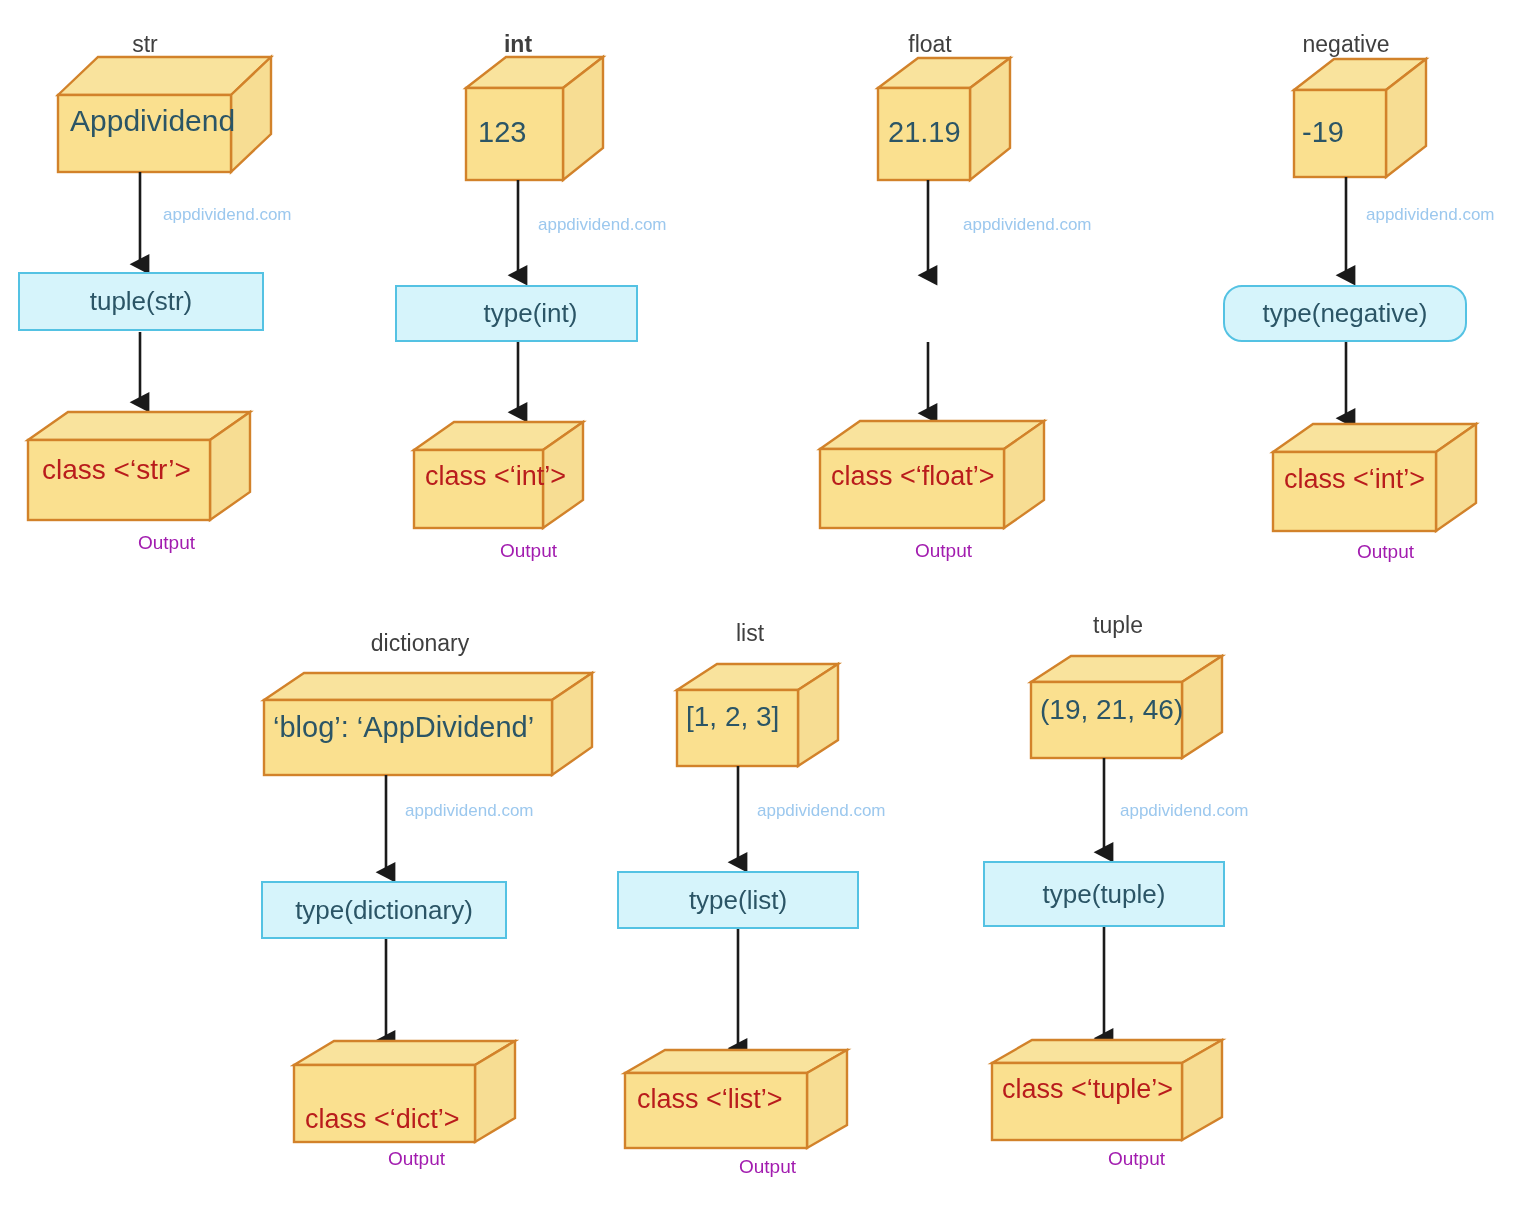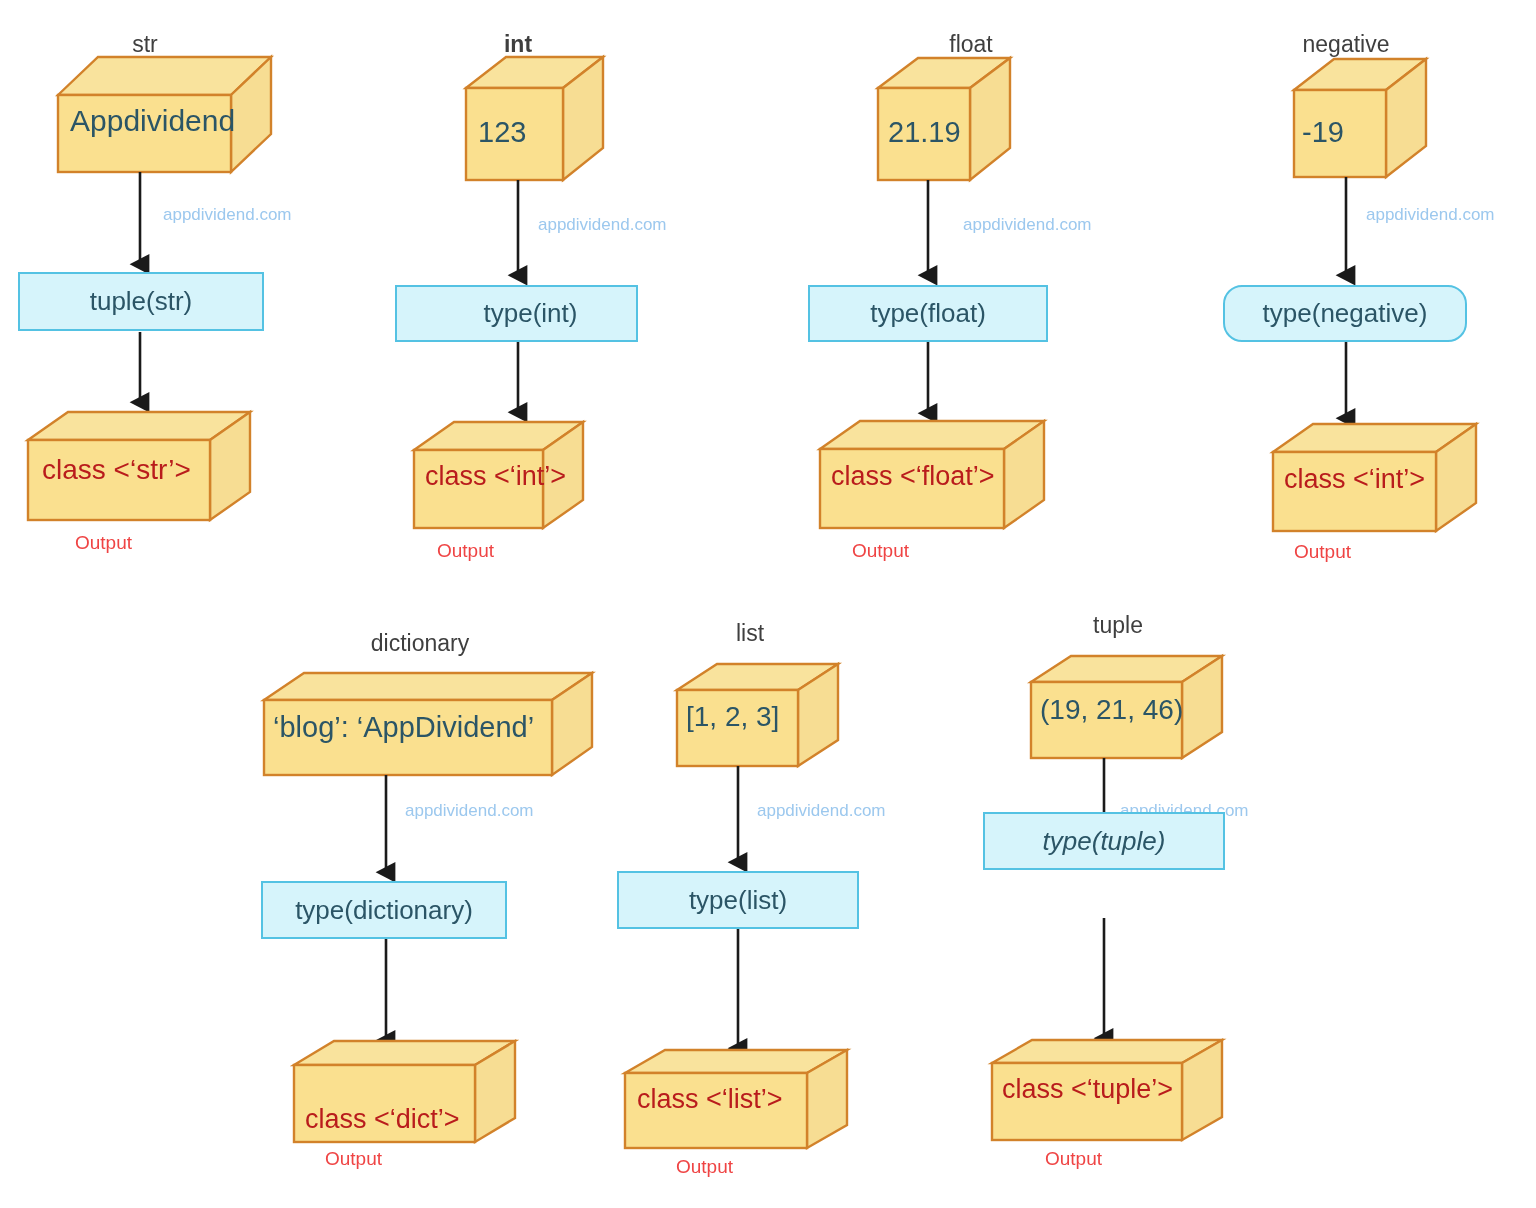--- a/index.html
+++ b/index.html
@@ -178,7 +178,7 @@
   <div class="boxtext outputtxt" style="left:425px;top:463px;font-size:27px;">class &lt;‘int’&gt;</div>
   <div class="outlabel" style="left:437px;top:541px;width:120px;">Output</div>
 
-  <div class="lbl" style="left:926px;top:33px;width:90px;">float</div>
+  <div class="lbl" style="left:885px;top:33px;width:90px;">float</div>
   <div class="boxtext inputtxt" style="left:888px;top:118px;font-size:29px;">21.19</div>
   <div class="wmark" style="left:963px;top:216px;">appdividend.com</div>
   <div class="typebox" style="left:808px;top:285px;width:240px;height:57px;">

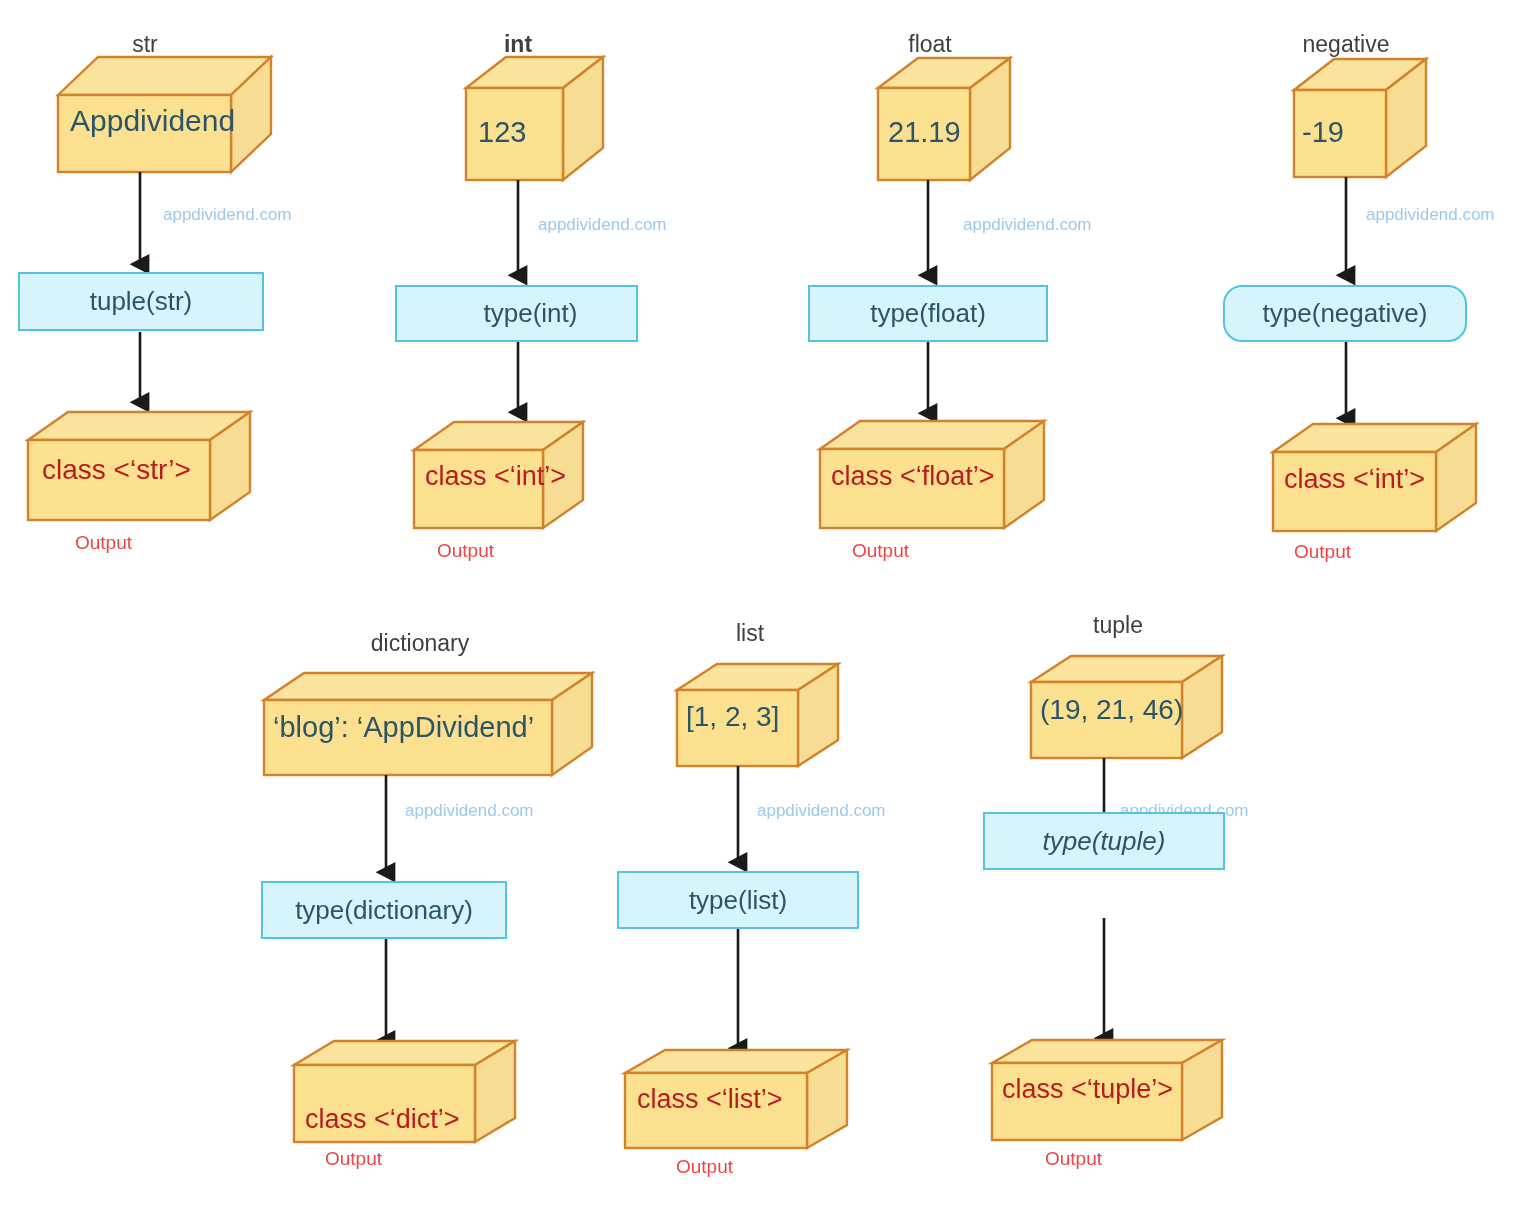--- a/index.html
+++ b/index.html
@@ -181,9 +181,6 @@
   <div class="lbl" style="left:885px;top:33px;width:90px;">float</div>
   <div class="boxtext inputtxt" style="left:888px;top:118px;font-size:29px;">21.19</div>
   <div class="wmark" style="left:963px;top:216px;">appdividend.com</div>
-  <div class="typebox" style="left:808px;top:285px;width:240px;height:57px;">
-    <span>type(float)</span>
-  </div>
   <div class="boxtext outputtxt" style="left:831px;top:463px;font-size:27px;">class &lt;‘float’&gt;</div>
   <div class="outlabel" style="left:852px;top:541px;width:120px;">Output</div>
 

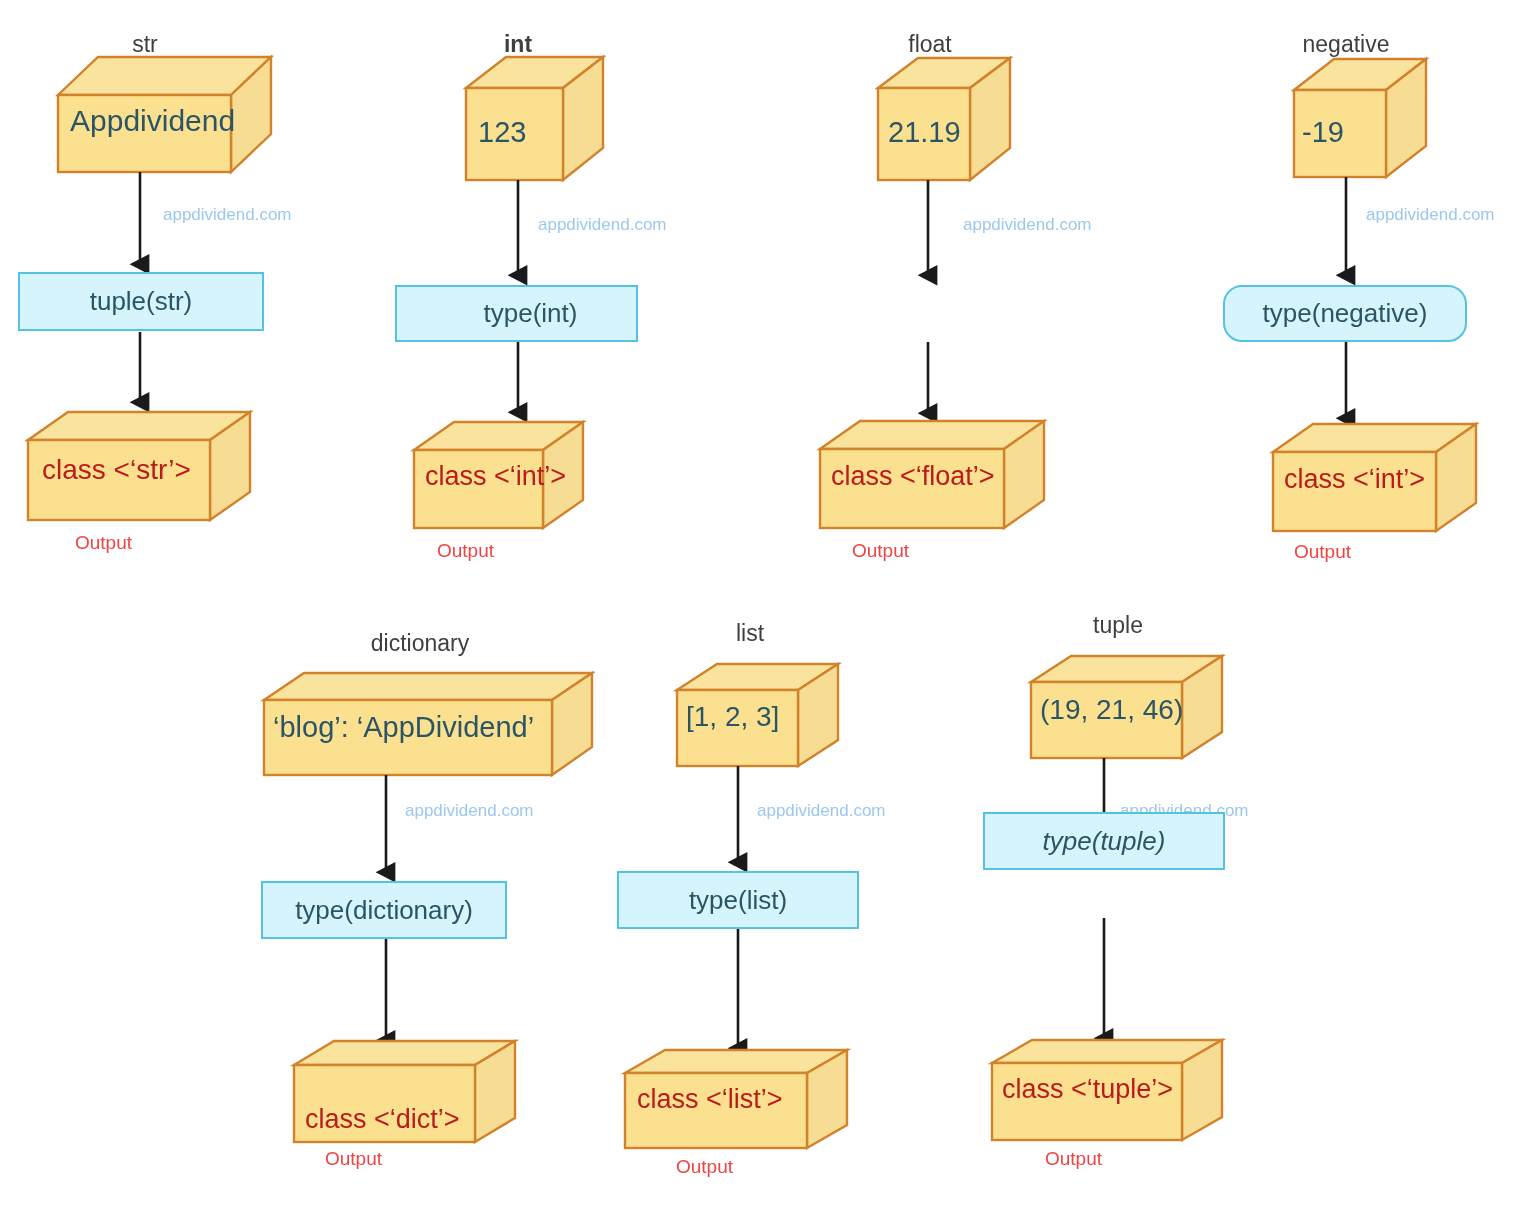--- a/index.html
+++ b/index.html
@@ -29,9 +29,9 @@
   }
   .outlabel{
     position:absolute;
-    color:#ef4444;
+    color:#a21caf;
     font-size:19px;
-    text-align:left;
+    text-align:right;
     white-space:nowrap;
     line-height:1;
   }

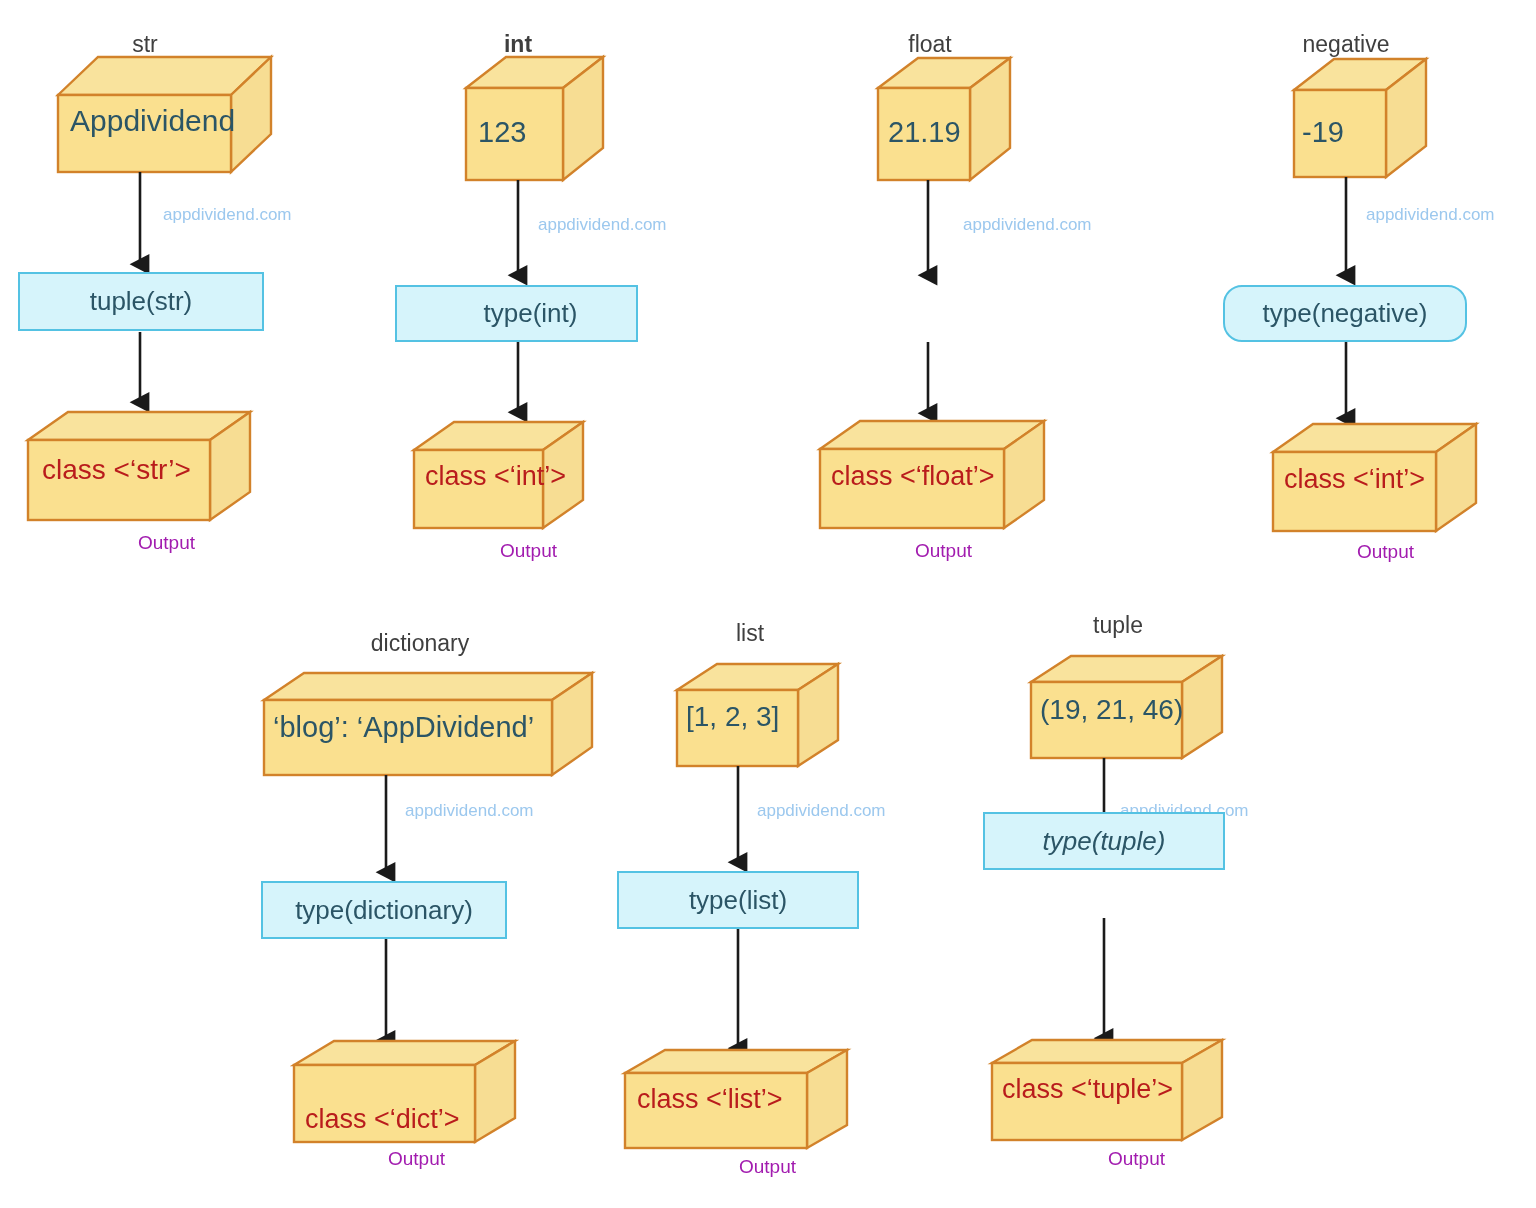--- a/index.html
+++ b/index.html
@@ -214,7 +214,7 @@
   <div class="lbl" style="left:1073px;top:614px;width:90px;">tuple</div>
   <div class="boxtext inputtxt" style="left:1040px;top:696px;font-size:28px;">(19, 21, 46)</div>
   <div class="wmark" style="left:1120px;top:802px;">appdividend.com</div>
-  <div class="typebox" style="left:983px;top:812px;width:242px;height:58px;font-style:italic;">
+  <div class="typebox" style="left:983px;top:861px;width:242px;height:66px;">
     <span>type(tuple)</span>
   </div>
   <div class="boxtext outputtxt" style="left:1002px;top:1076px;font-size:27px;">class &lt;‘tuple’&gt;</div>

